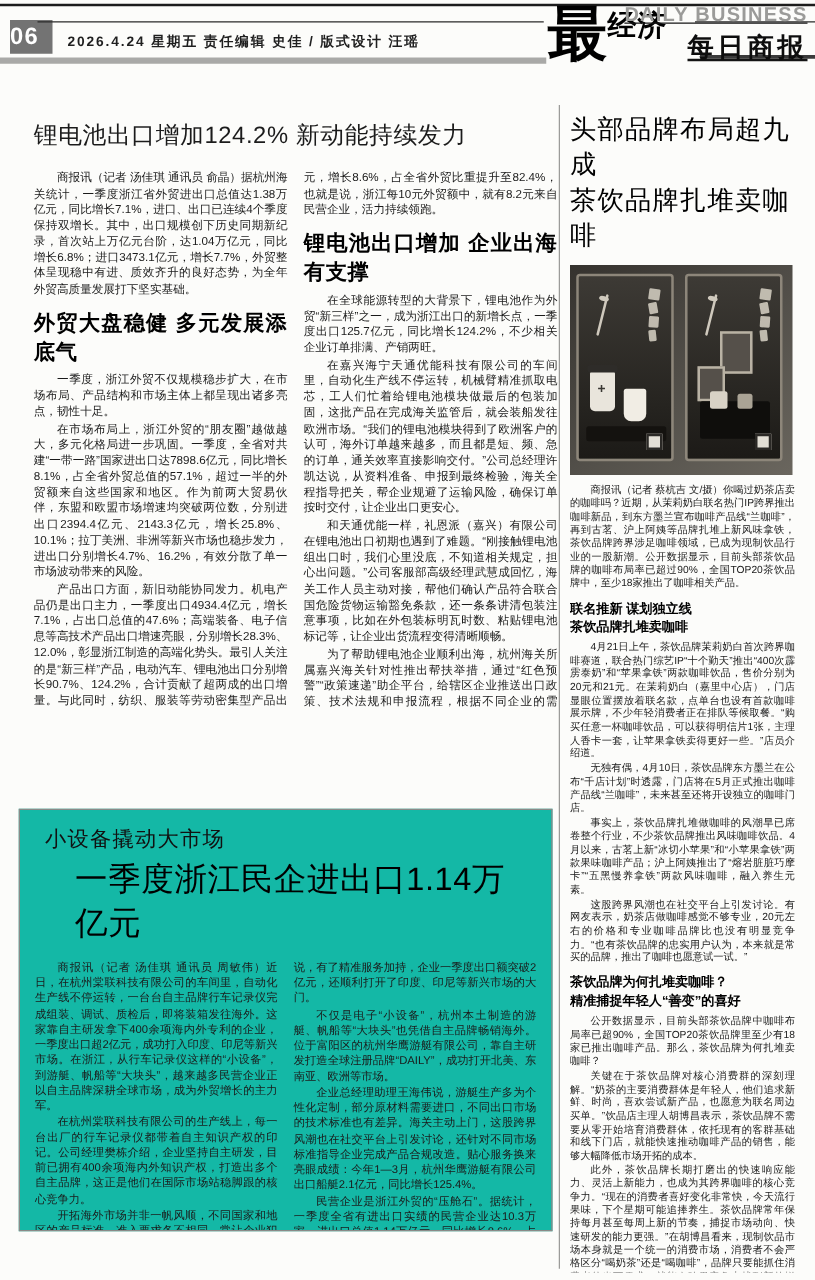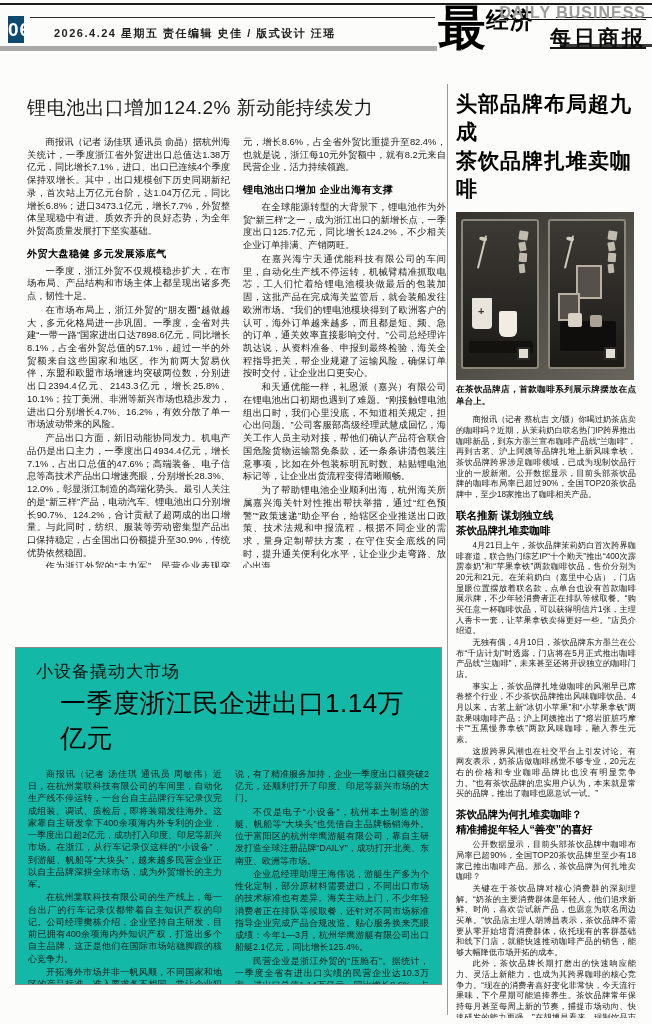--- a/index.html
+++ b/index.html
@@ -16,9 +16,9 @@
   
   .topline { position:absolute; top:3px; left:0; width:652px; height:2px; background:#1c1c1c; }
   .pagenum {
-    position:absolute; top:16px; left:8px; width:16px; height:27px;
-    background:#0c4a6e; color:#ffffff; font-size:19px; font-weight:bold;
-    text-align:right; line-height:27px; letter-spacing:1px;
+    position:absolute; top:16px; left:8px; width:34px; height:27px;
+    background:#737373; color:#ffffff; font-size:19px; font-weight:bold;
+    text-align:left; line-height:27px; letter-spacing:1px;
   }
   .header-rule-left { position:absolute; top:17px; left:30px; width:405px; height:1px; background:#2a2a2a; }
   .header-rule-right { position:absolute; top:17px; left:556px; width:96px; height:1px; background:#2a2a2a; }

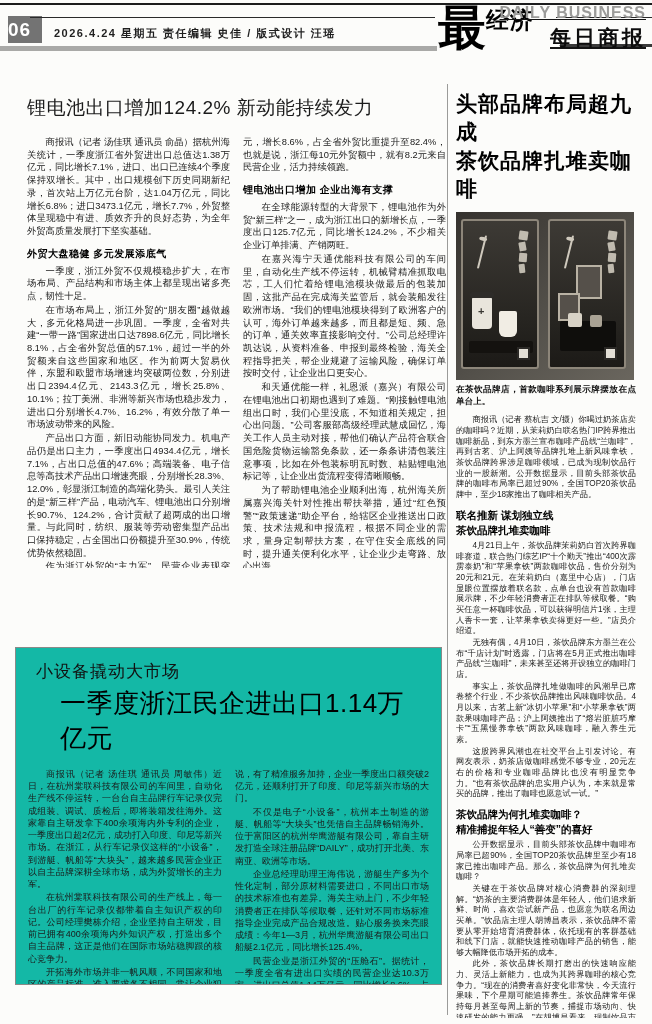--- a/index.html
+++ b/index.html
@@ -64,7 +64,7 @@
 
   
   .sidebar { position:absolute; left:456px; top:90px; width:180px; height:928px; overflow:hidden; }
-  .side-headline { font-size:21px; font-weight:700; color:#000; line-height:1.35; letter-spacing:1px; }
+  .side-headline { font-size:21px; font-weight:400; color:#000; line-height:1.35; letter-spacing:1px; }
   .photo {
     position:relative; width:178px; height:168px; margin-top:9px;
     background:linear-gradient(140deg,#35322e 0%,#53504a 55%,#6a665e 100%);

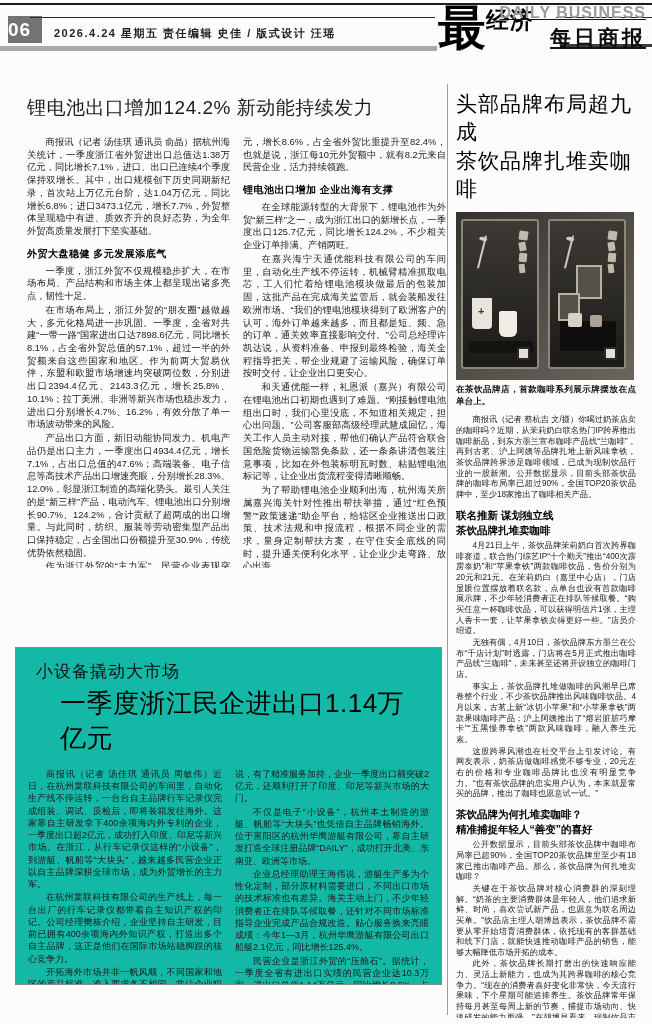--- a/index.html
+++ b/index.html
@@ -45,7 +45,7 @@
   .cols { display:flex; gap:13px; margin-top:15px; }
   .colL, .colR { width:203px; font-size:9.3px; line-height:1.37; text-align:justify; color:#1a1a1a; }
   .cols p { margin:0 0 1px 0; text-indent:2em; }
-  .inline-head { font-size:10px; font-weight:bold; color:#000; margin:9px 0 4px 0; letter-spacing:0.5px; }
+  .inline-head { font-size:17px; font-weight:bold; color:#000; margin:9px 0 4px 0; letter-spacing:0.5px; }
   .lead-body-wrap { height:447px; overflow:hidden; }
 
   

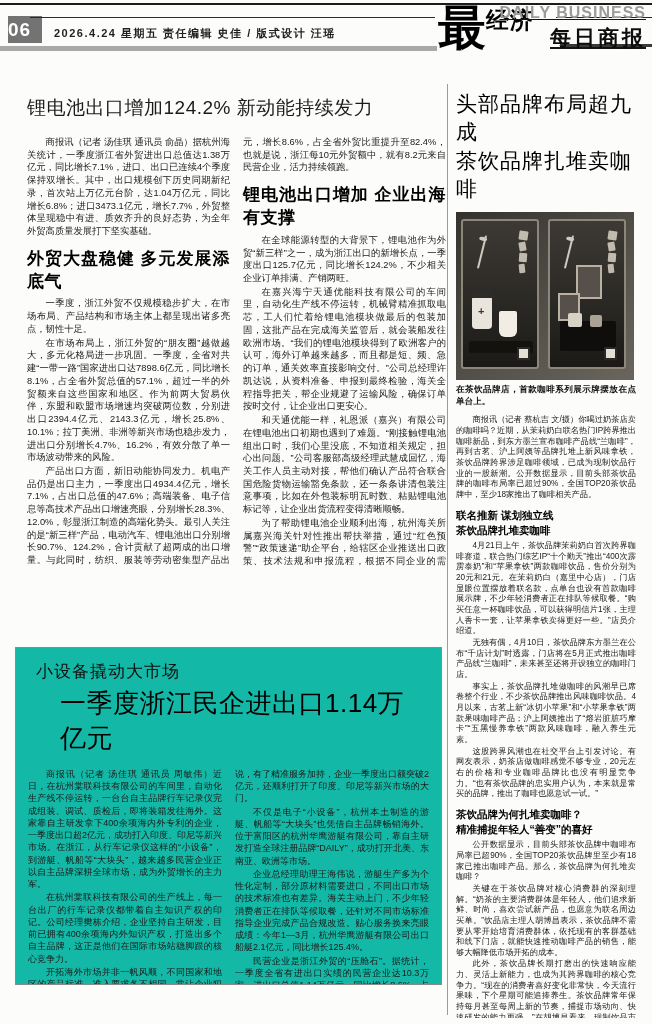--- a/index.html
+++ b/index.html
@@ -201,7 +201,6 @@
         <div class="qr"></div>
       </div>
     </div>
-    <div class="photo-caption">在茶饮品牌店，首款咖啡系列展示牌摆放在点单台上。</div>
 
     <div class="side-body">
       <p>商报讯（记者 蔡杭吉 文/摄）你喝过奶茶店卖的咖啡吗？近期，从茉莉奶白联名热门IP跨界推出咖啡新品，到东方墨兰宣布咖啡产品线“兰咖啡”，再到古茗、沪上阿姨等品牌扎堆上新风味拿铁，茶饮品牌跨界涉足咖啡领域，已成为现制饮品行业的一股新潮。公开数据显示，目前头部茶饮品牌的咖啡布局率已超过90%，全国TOP20茶饮品牌中，至少18家推出了咖啡相关产品。</p>

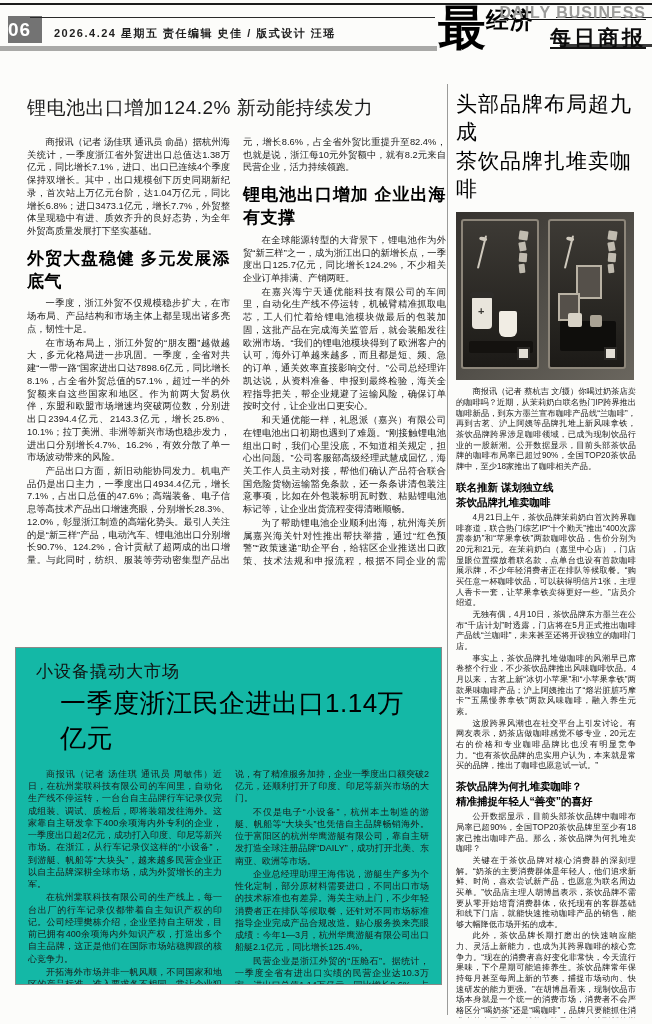--- a/index.html
+++ b/index.html
@@ -161,7 +161,7 @@
       <div class="box-col">
         <p style="text-indent:0">说，有了精准服务加持，企业一季度出口额突破2亿元，还顺利打开了印度、印尼等新兴市场的大门。</p>
         <p>不仅是电子“小设备”，杭州本土制造的游艇、帆船等“大块头”也凭借自主品牌畅销海外。位于富阳区的杭州华鹰游艇有限公司，靠自主研发打造全球注册品牌“DAILY”，成功打开北美、东南亚、欧洲等市场。</p>
-        <p>企业总经理助理王海伟说，游艇生产多为个性化定制，部分原材料需要进口，不同出口市场的技术标准也有差异。海关主动上门，不少年轻消费者正在排队等候取餐，还针对不同市场标准指导企业完成产品合规改造。贴心服务换来亮眼成绩：今年1—3月，杭州华鹰游艇有限公司出口船艇2.1亿元，同比增长125.4%。</p>
+        <p>企业总经理助理王海伟说，游艇生产多为个性化定制，部分原材料需要进口，不同出口市场的技术标准也有差异。海关主动上门，这股跨界风潮也在社交平台上引发讨论，还针对不同市场标准指导企业完成产品合规改造。贴心服务换来亮眼成绩：今年1—3月，杭州华鹰游艇有限公司出口船艇2.1亿元，同比增长125.4%。</p>
         <p>民营企业是浙江外贸的“压舱石”。据统计，一季度全省有进出口实绩的民营企业达10.3万家，进出口总值1.14万亿元，同比增长8.6%，占全省外贸比重超八成。杭州海关通过“红橙企航”等平台精准滴灌政策、优化服务，助力民企打造自主品牌、提升竞争力，让更多“浙江造”凭借硬核实力走向全球。</p>
       </div>
     </div>

